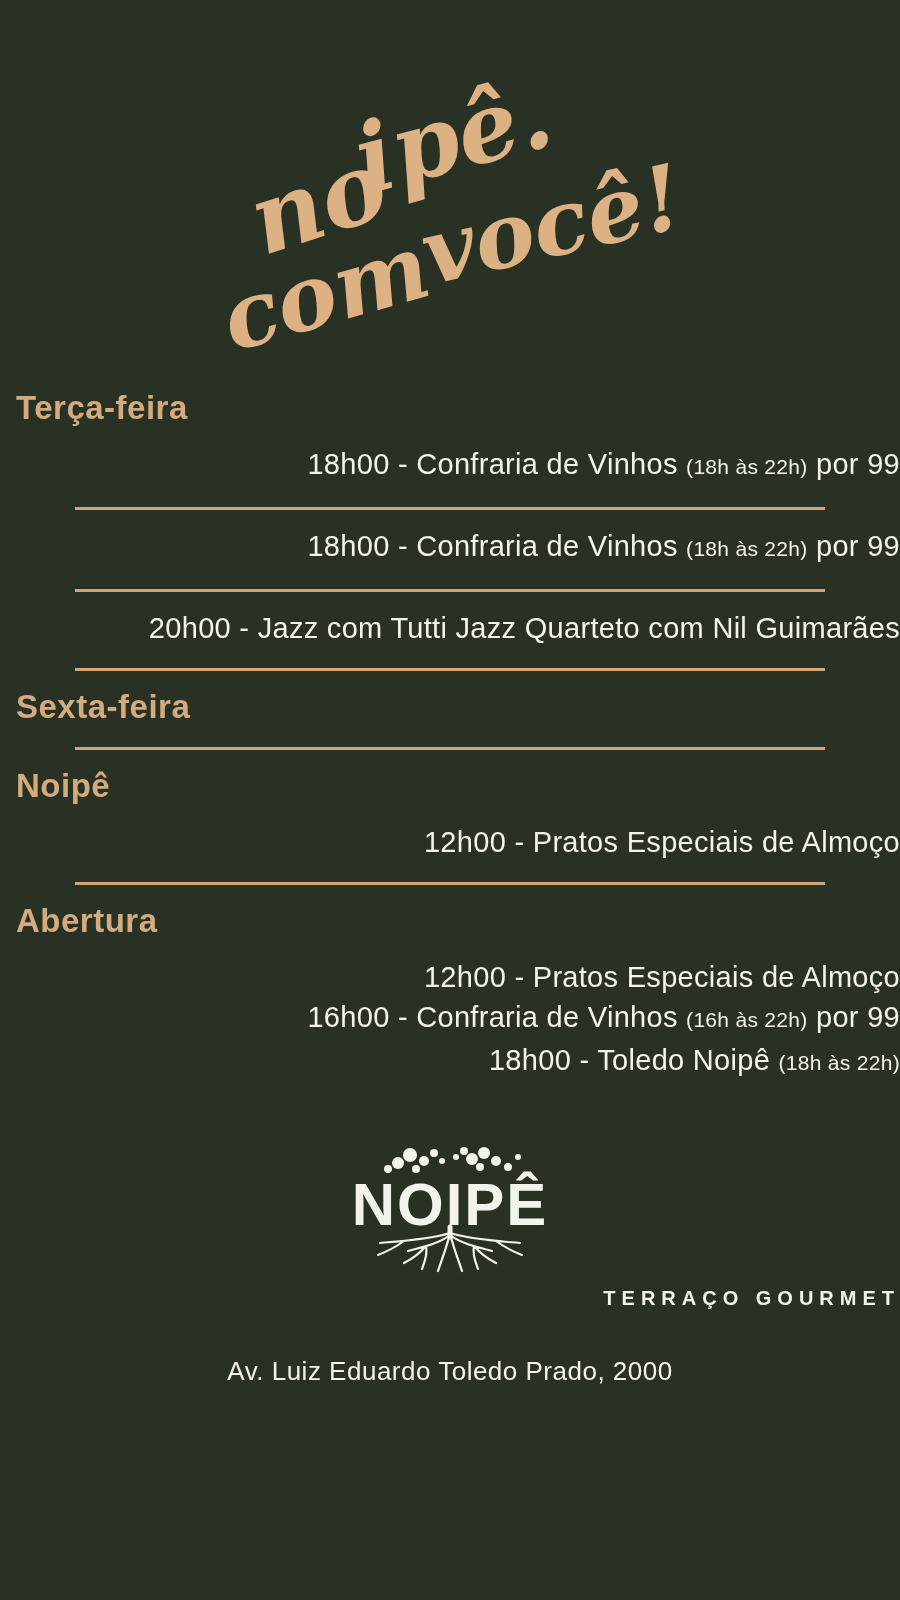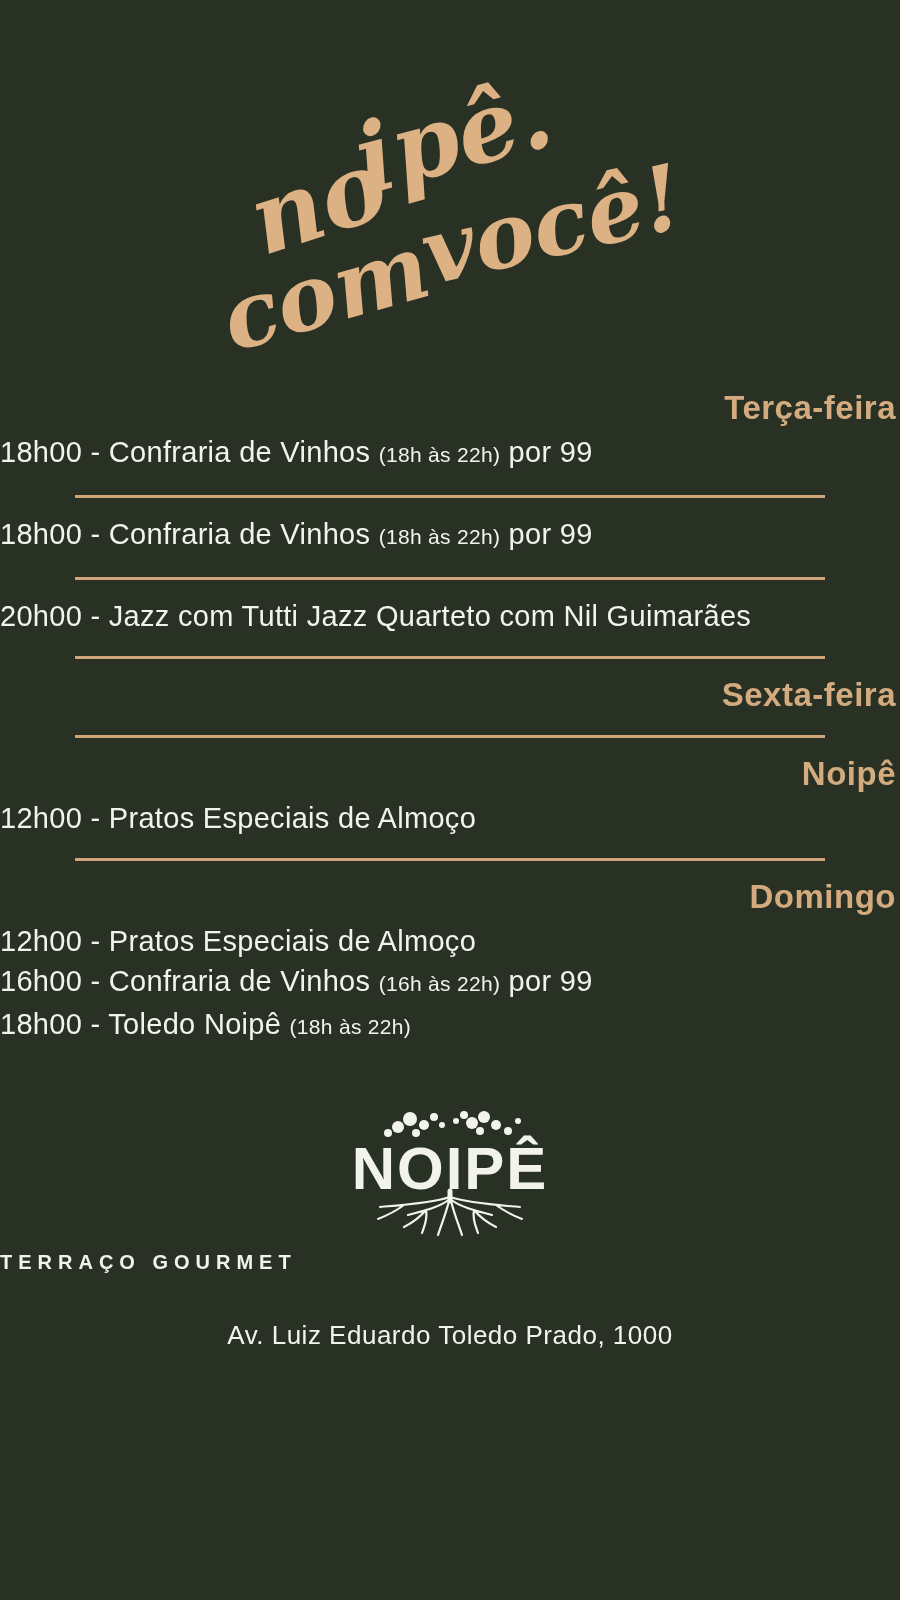--- a/index.html
+++ b/index.html
@@ -40,13 +40,13 @@
   
   .schedule { margin-top: 28px; }
   .day-title {
-    margin: 4px;
+    margin: 16px;
     font-size: 33px;
     font-weight: bold;
     line-height: 40px;
     letter-spacing: 0.5px;
     color: #d3ab7e;
-    text-align: right;
+    text-align: left;
   }
   .event-line {
     margin: 0;

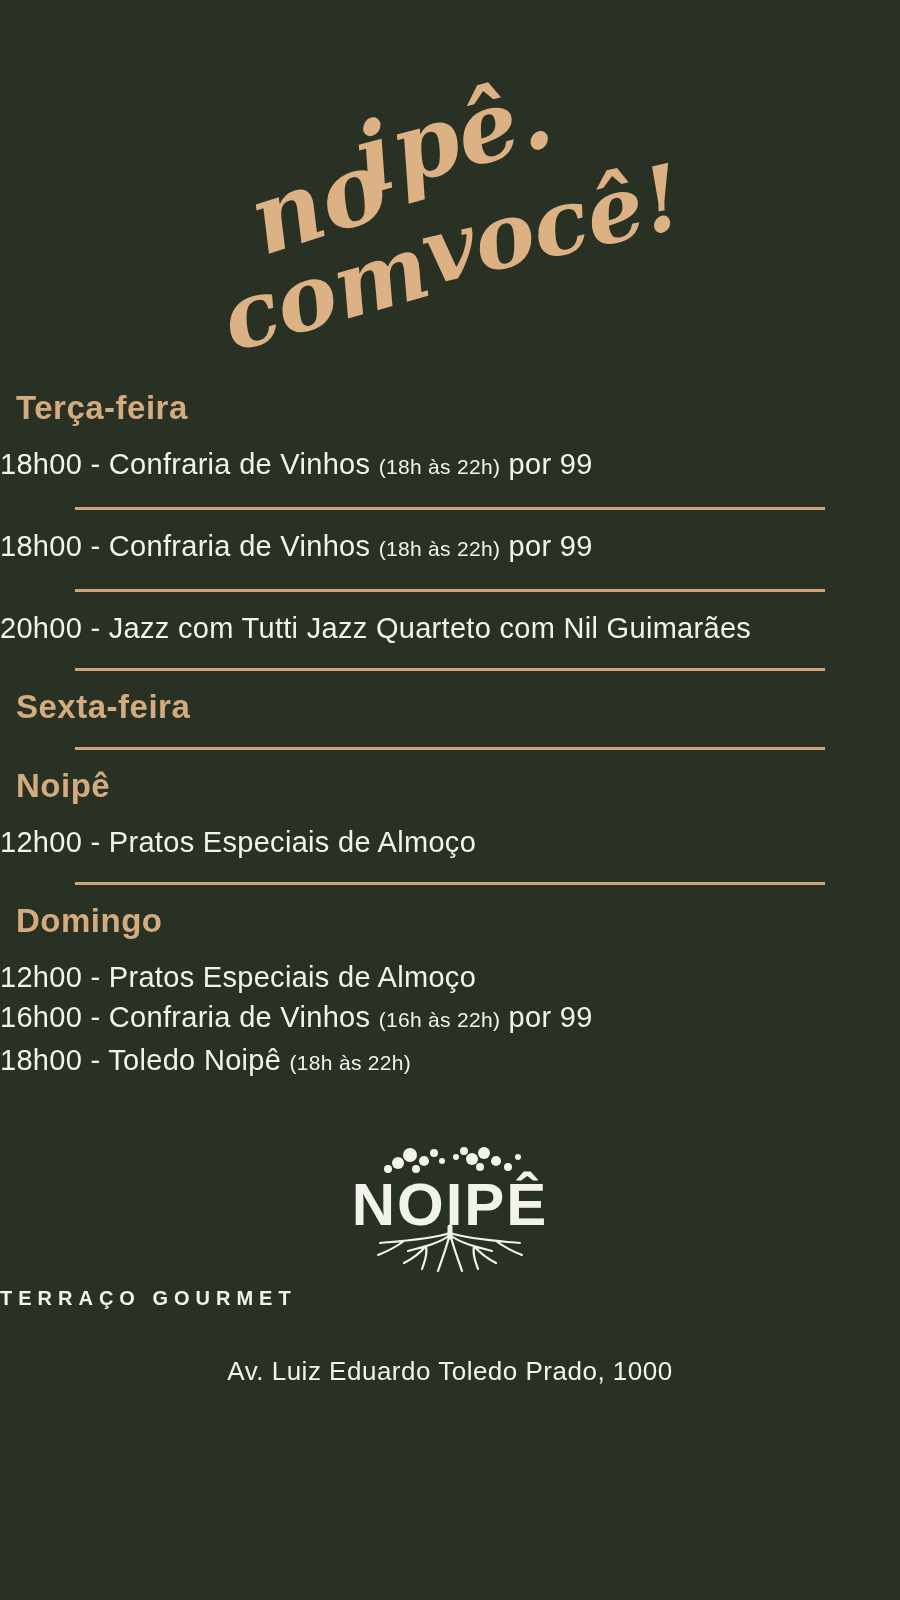--- a/index.html
+++ b/index.html
@@ -54,7 +54,7 @@
     line-height: 40px;
     letter-spacing: 0.3px;
     color: #f3f3ee;
-    text-align: left;
+    text-align: right;
   }
   .event-line .small { font-size: 21px; }
   .divider {

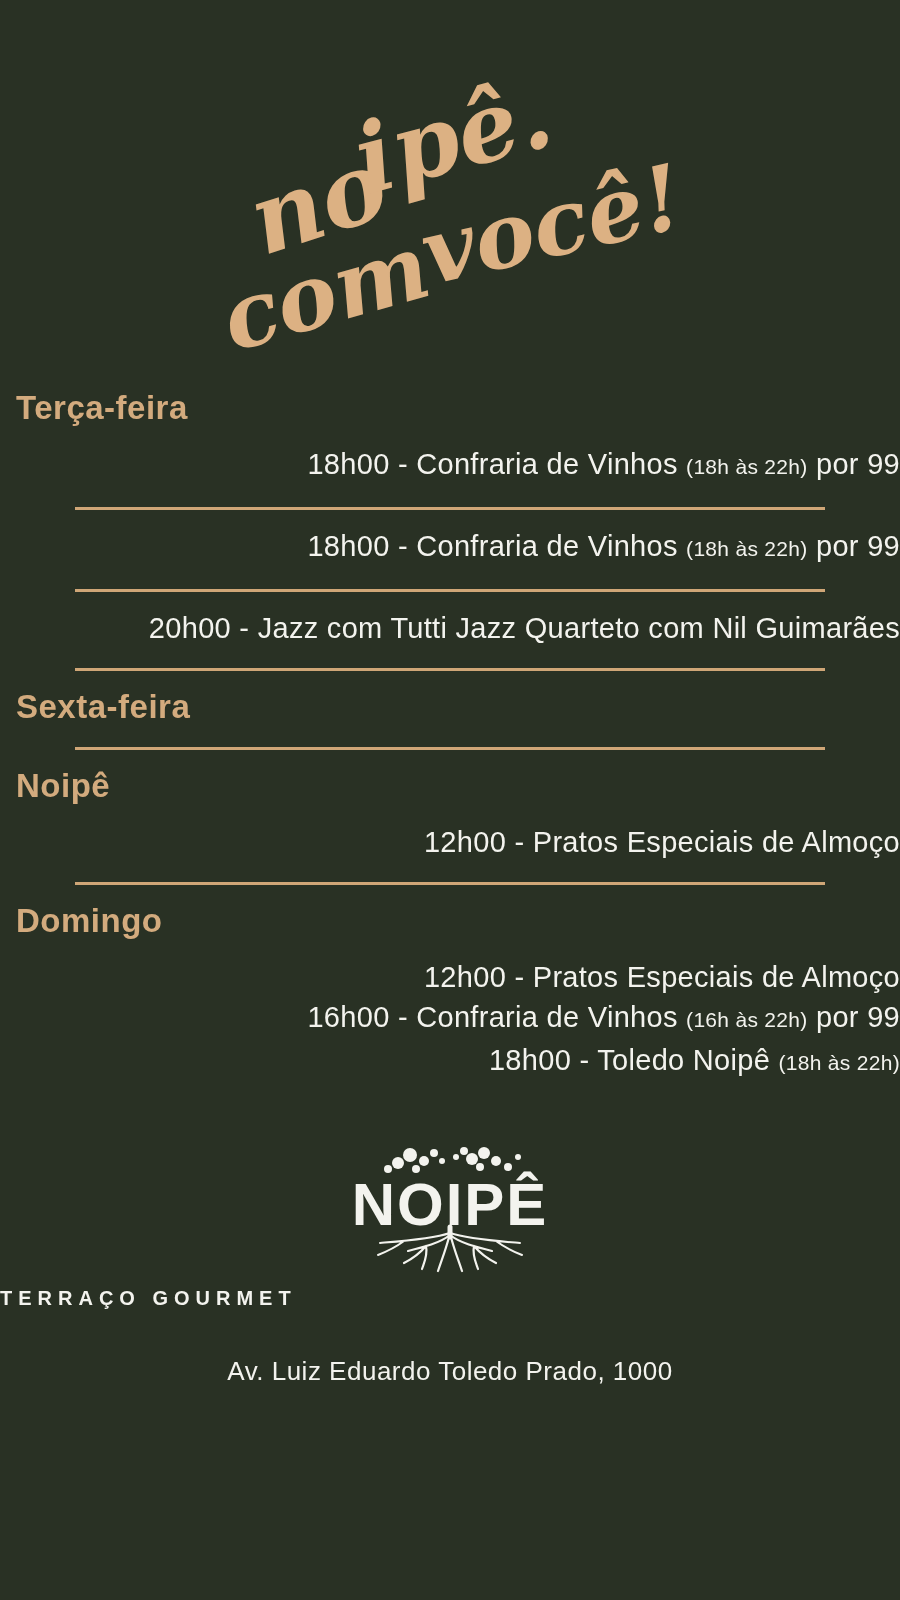--- a/index.html
+++ b/index.html
@@ -125,7 +125,7 @@
       </section>
       <div class="divider"></div>
       <section class="day">
-        <h2 class="day-title">Domingo</h2>
+        <h2 class="day-title">Abertura</h2>
         <p class="event-line"><span>12h00 - Pratos Especiais de Almoço</span></p>
         <p class="event-line"><span>16h00 - Confraria de Vinhos</span> <span class="small">(16h às 22h)</span> <span>por 99</span></p>
         <p class="event-line"><span>18h00 - Toledo Noipê</span> <span class="small">(18h às 22h)</span></p>

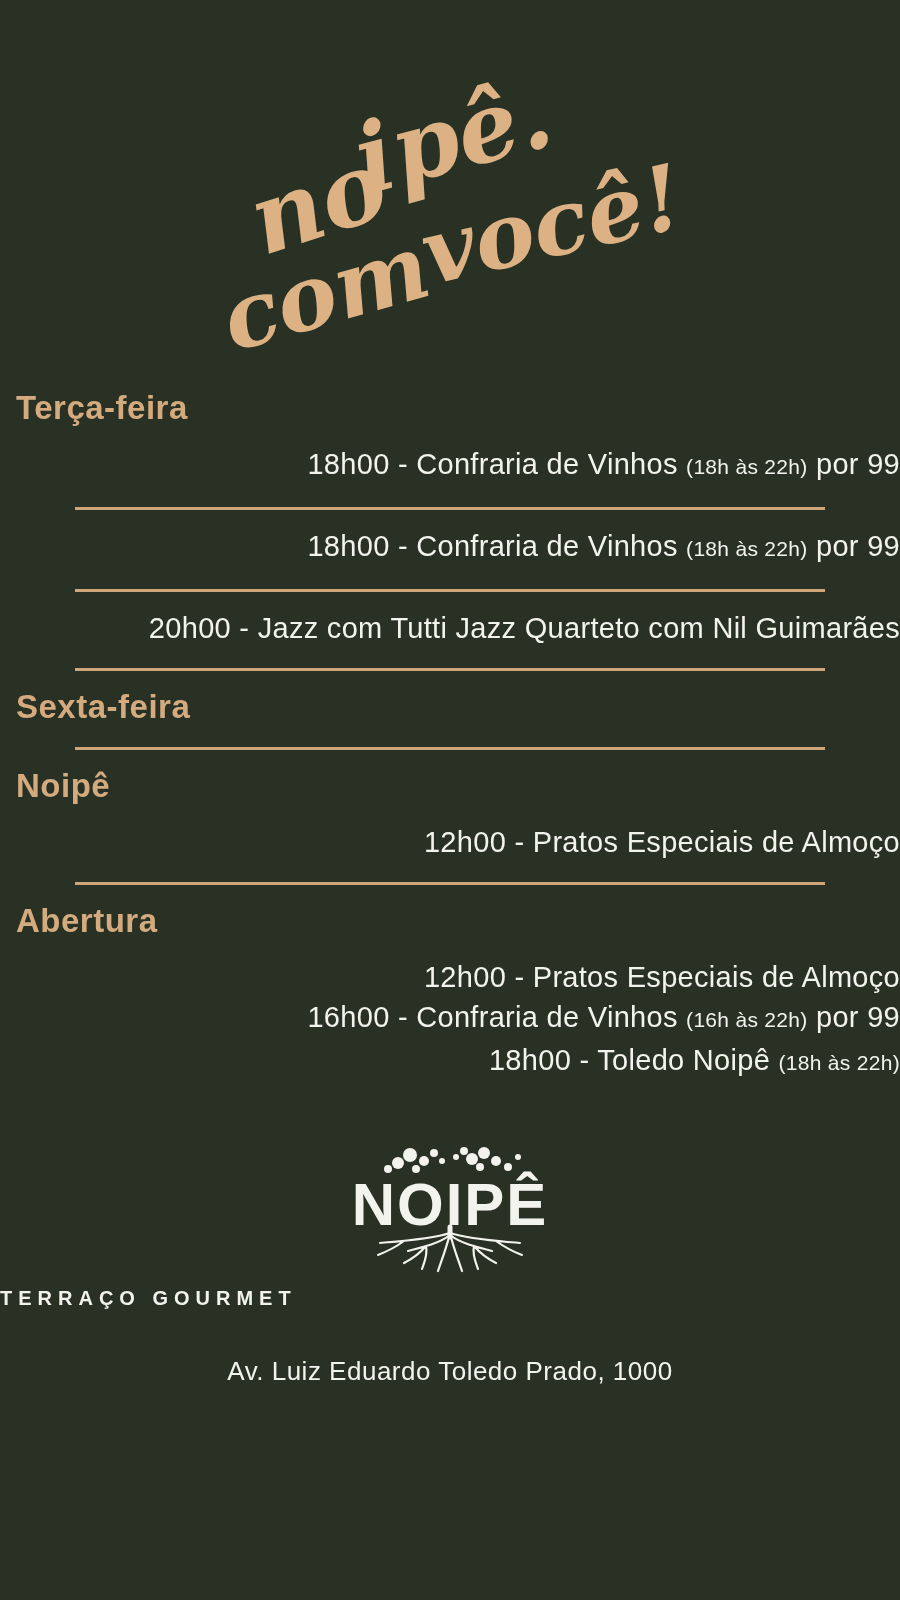--- a/index.html
+++ b/index.html
@@ -76,7 +76,7 @@
     font-weight: bold;
     letter-spacing: 6px;
     color: #f3f3ee;
-    text-align: left;
+    text-align: right;
   }
 
   

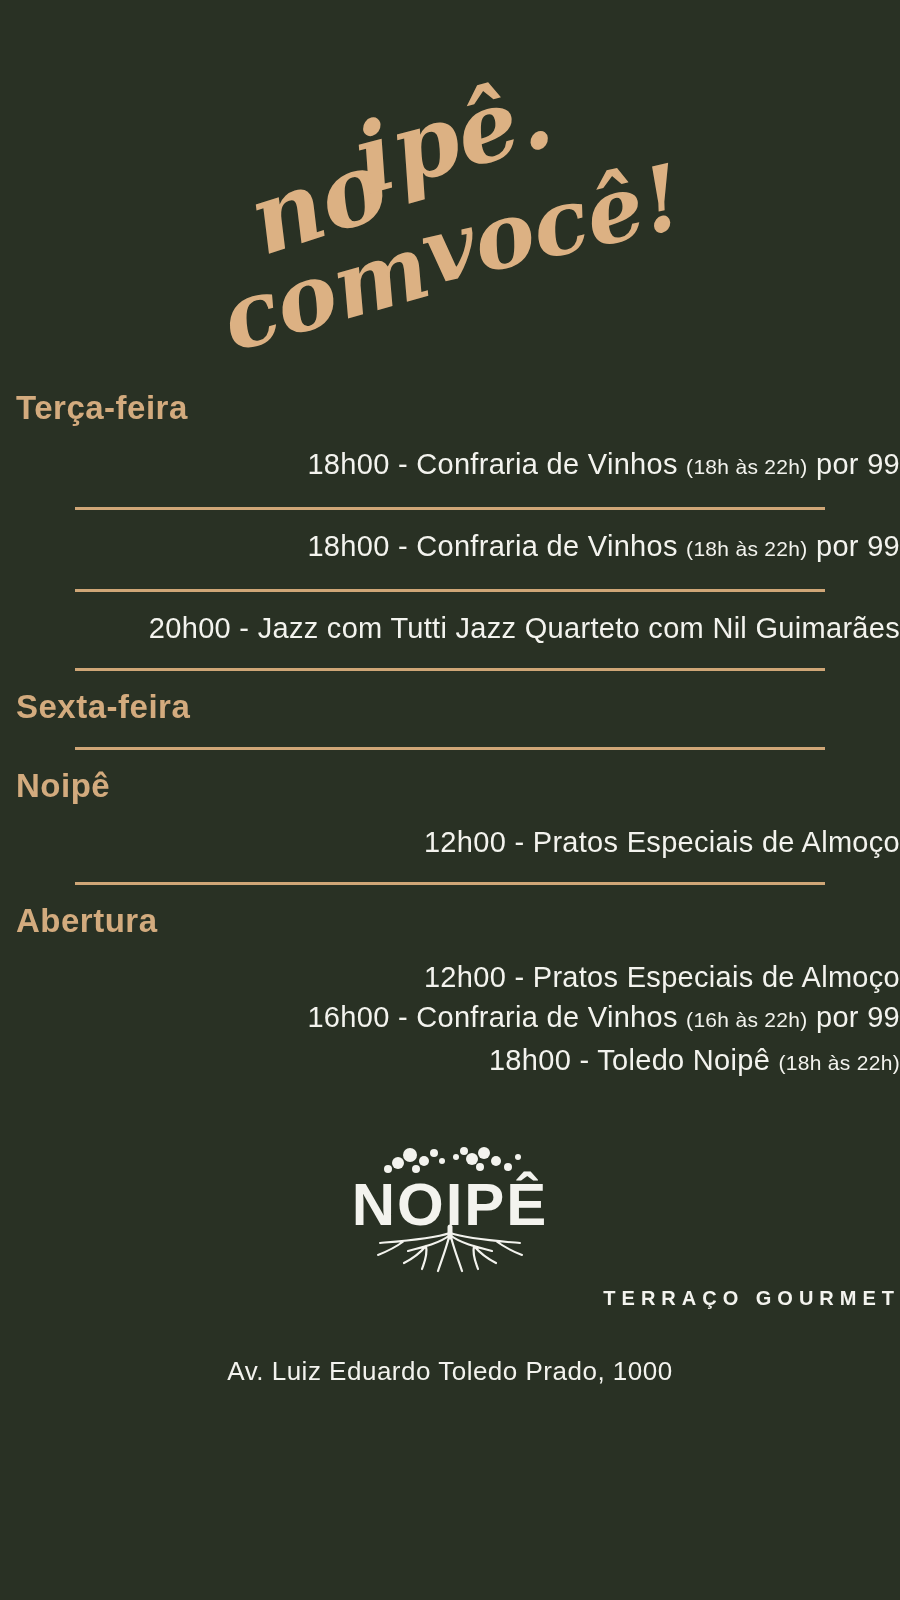--- a/index.html
+++ b/index.html
@@ -166,7 +166,7 @@
   </div>
 
   <div class="address">
-    <div>Av. Luiz Eduardo Toledo Prado, 1000</div>
+    <div>Av. Luiz Eduardo Toledo Prado, 2000</div>
   </div>
 
 </div>

